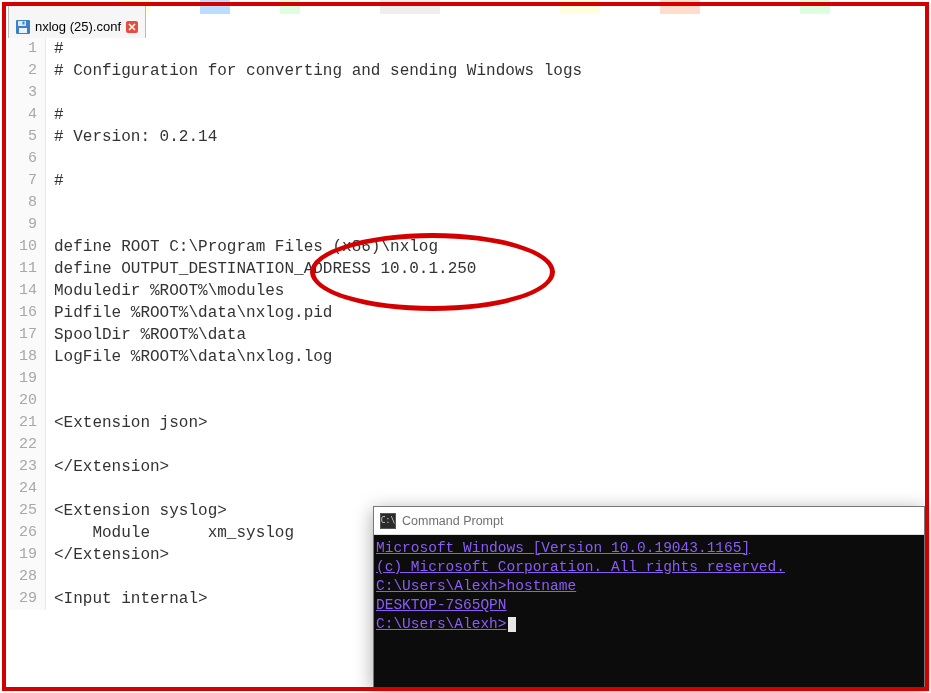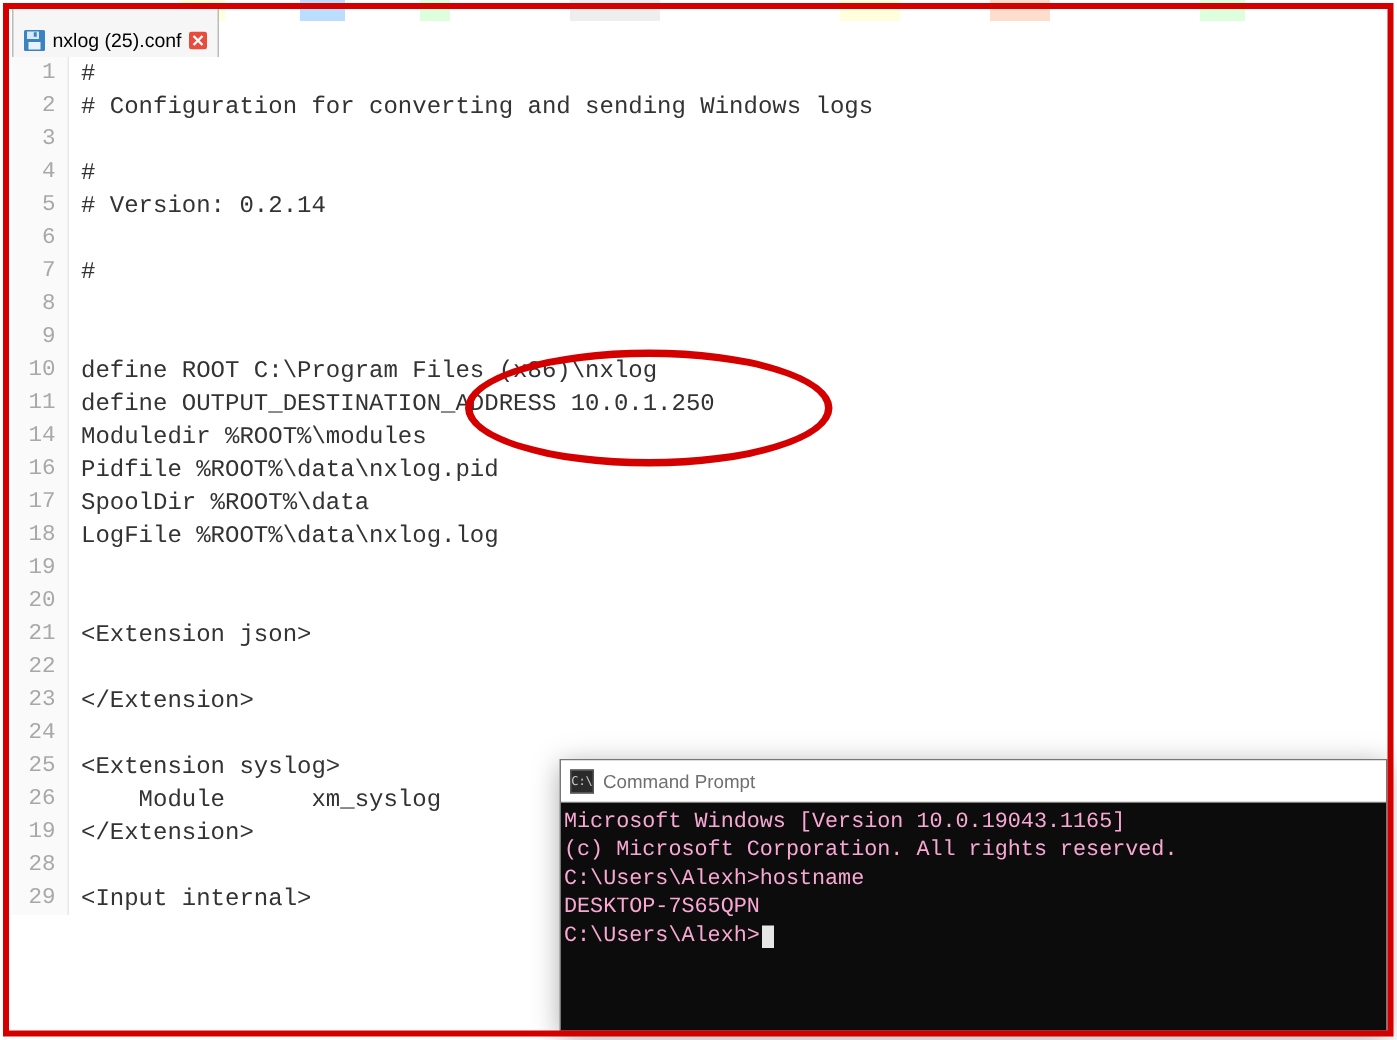--- a/index.html
+++ b/index.html
@@ -137,13 +137,14 @@
   .cmd-body {
     flex: 1;
     background: #0c0c0c;
-    color: #f9a8d4;
+    color: #8b5cf6;
     font-family: "Consolas","Courier New",monospace;
     font-size: 14.5px;
     padding: 4px 0 4px 0;
     line-height: 19px;
     white-space: pre;
     overflow: hidden;
+    text-decoration: underline;
   }
   .cmd-line { padding-left: 2px; }
   .cursor {

